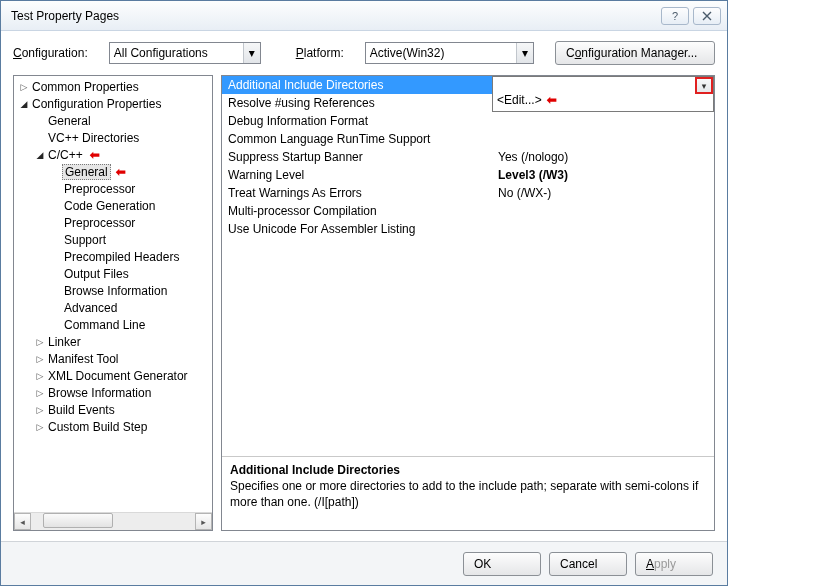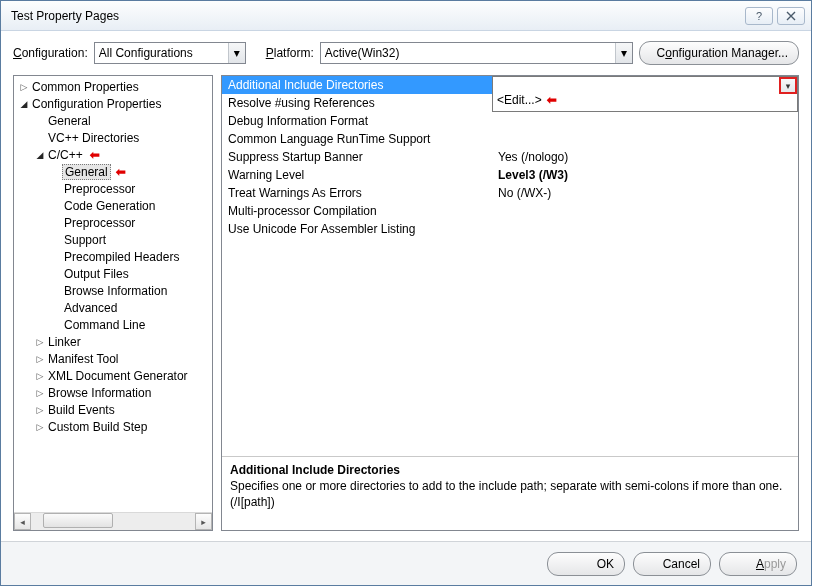--- a/index.html
+++ b/index.html
@@ -4,7 +4,7 @@
 <style>
 *{box-sizing:border-box;margin:0;padding:0;font-family:"Segoe UI",Tahoma,sans-serif;font-size:12px;color:#000}
 body{background:#fff;width:826px;height:586px;overflow:hidden}
-.window{width:812px;height:586px;border:1px solid #5a7ca0;background:#fff;display:flex;flex-direction:column}
+.window{width:728px;height:586px;border:1px solid #5a7ca0;background:#fff;display:flex;flex-direction:column}
 .titlebar{height:30px;background:linear-gradient(#fdfefe,#e8eef5);border-bottom:1px solid #c9d5e3;display:flex;align-items:center;padding:0 6px}
 .titlebar .title{flex:1;padding-left:4px;font-size:12px}
 .tbtn{width:28px;height:18px;border:1px solid #a8b8cb;border-radius:3px;background:linear-gradient(#fdfdfe,#e7eef6);margin-left:4px;display:flex;align-items:center;justify-content:center;font-size:11px;color:#4a5a6a}

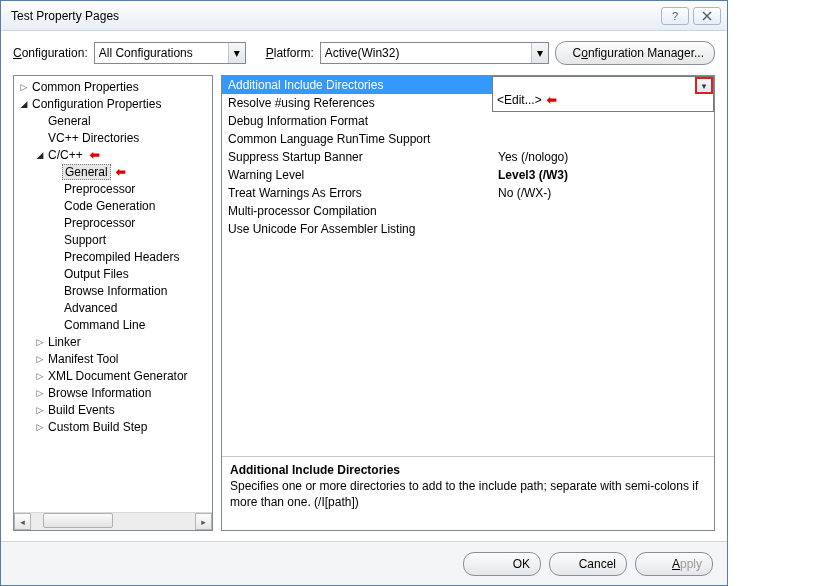--- a/index.html
+++ b/index.html
@@ -9,7 +9,7 @@
 .titlebar .title{flex:1;padding-left:4px;font-size:12px}
 .tbtn{width:28px;height:18px;border:1px solid #a8b8cb;border-radius:3px;background:linear-gradient(#fdfdfe,#e7eef6);margin-left:4px;display:flex;align-items:center;justify-content:center;font-size:11px;color:#4a5a6a}
 .body{flex:1;padding:10px 12px 10px 12px;display:flex;flex-direction:column}
-.toprow{display:flex;align-items:center;gap:6px;margin-bottom:10px}
+.toprow{display:flex;align-items:center;gap:21px;margin-bottom:10px}
 .label{font-size:12px}
 .label u{text-decoration:underline}
 .combo{height:22px;border:1px solid #828790;background:#fff;display:flex;align-items:center;padding:0 4px;position:relative;font-size:12px}

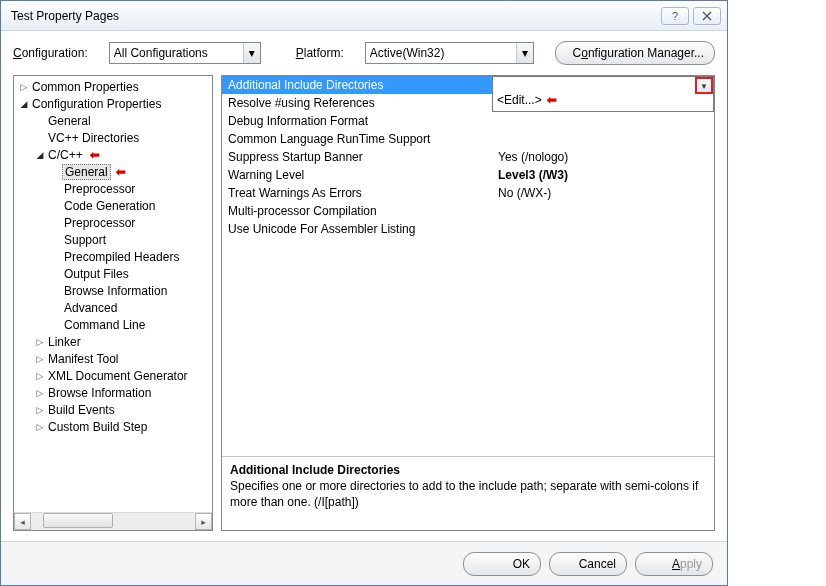--- a/index.html
+++ b/index.html
@@ -14,7 +14,7 @@
 .label u{text-decoration:underline}
 .combo{height:22px;border:1px solid #828790;background:#fff;display:flex;align-items:center;padding:0 4px;position:relative;font-size:12px}
 .combo .arrow{position:absolute;right:0;top:0;width:17px;height:100%;display:flex;align-items:center;justify-content:center;border-left:1px solid #c1c6cc;background:linear-gradient(#f6f7f8,#e2e5e9)}
-.btn{height:24px;border:1px solid #8b9096;background:linear-gradient(#fdfdfd,#e5e6e8);padding:0 10px;display:flex;align-items:center;justify-content:flex-end;font-size:12px;border-radius:11px}
+.btn{height:24px;border:1px solid #8b9096;background:linear-gradient(#fdfdfd,#e5e6e8);padding:0 10px;display:flex;align-items:center;justify-content:flex-start;font-size:12px;border-radius:3px}
 .btn u{text-decoration:underline}
 .content{flex:1;display:flex;gap:8px;min-height:0}
 .treepane{width:200px;border:1px solid #828790;background:#fff;overflow:hidden;display:flex;flex-direction:column}

